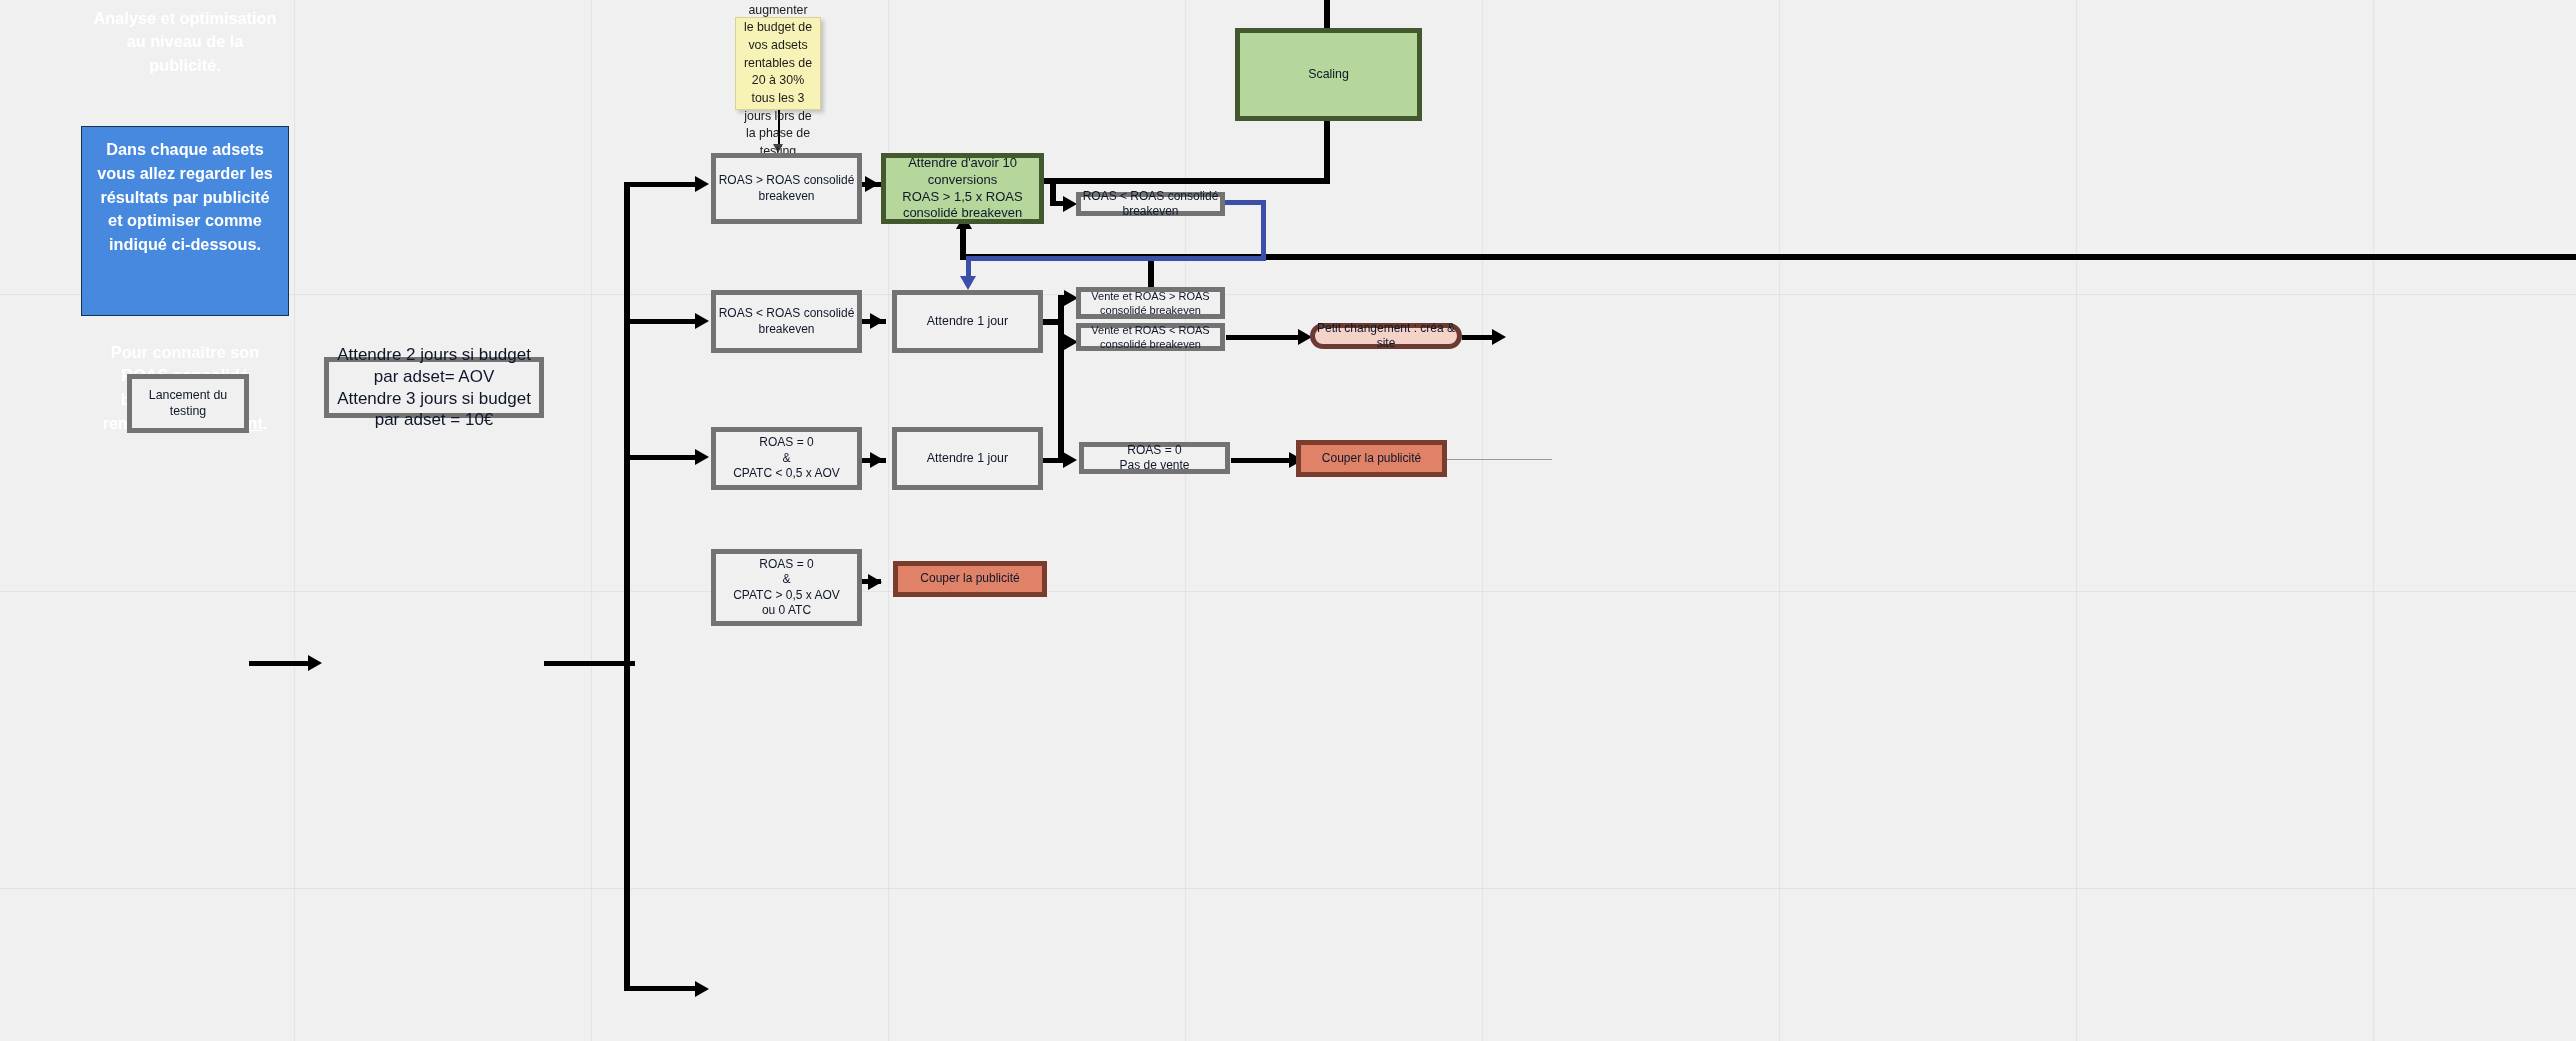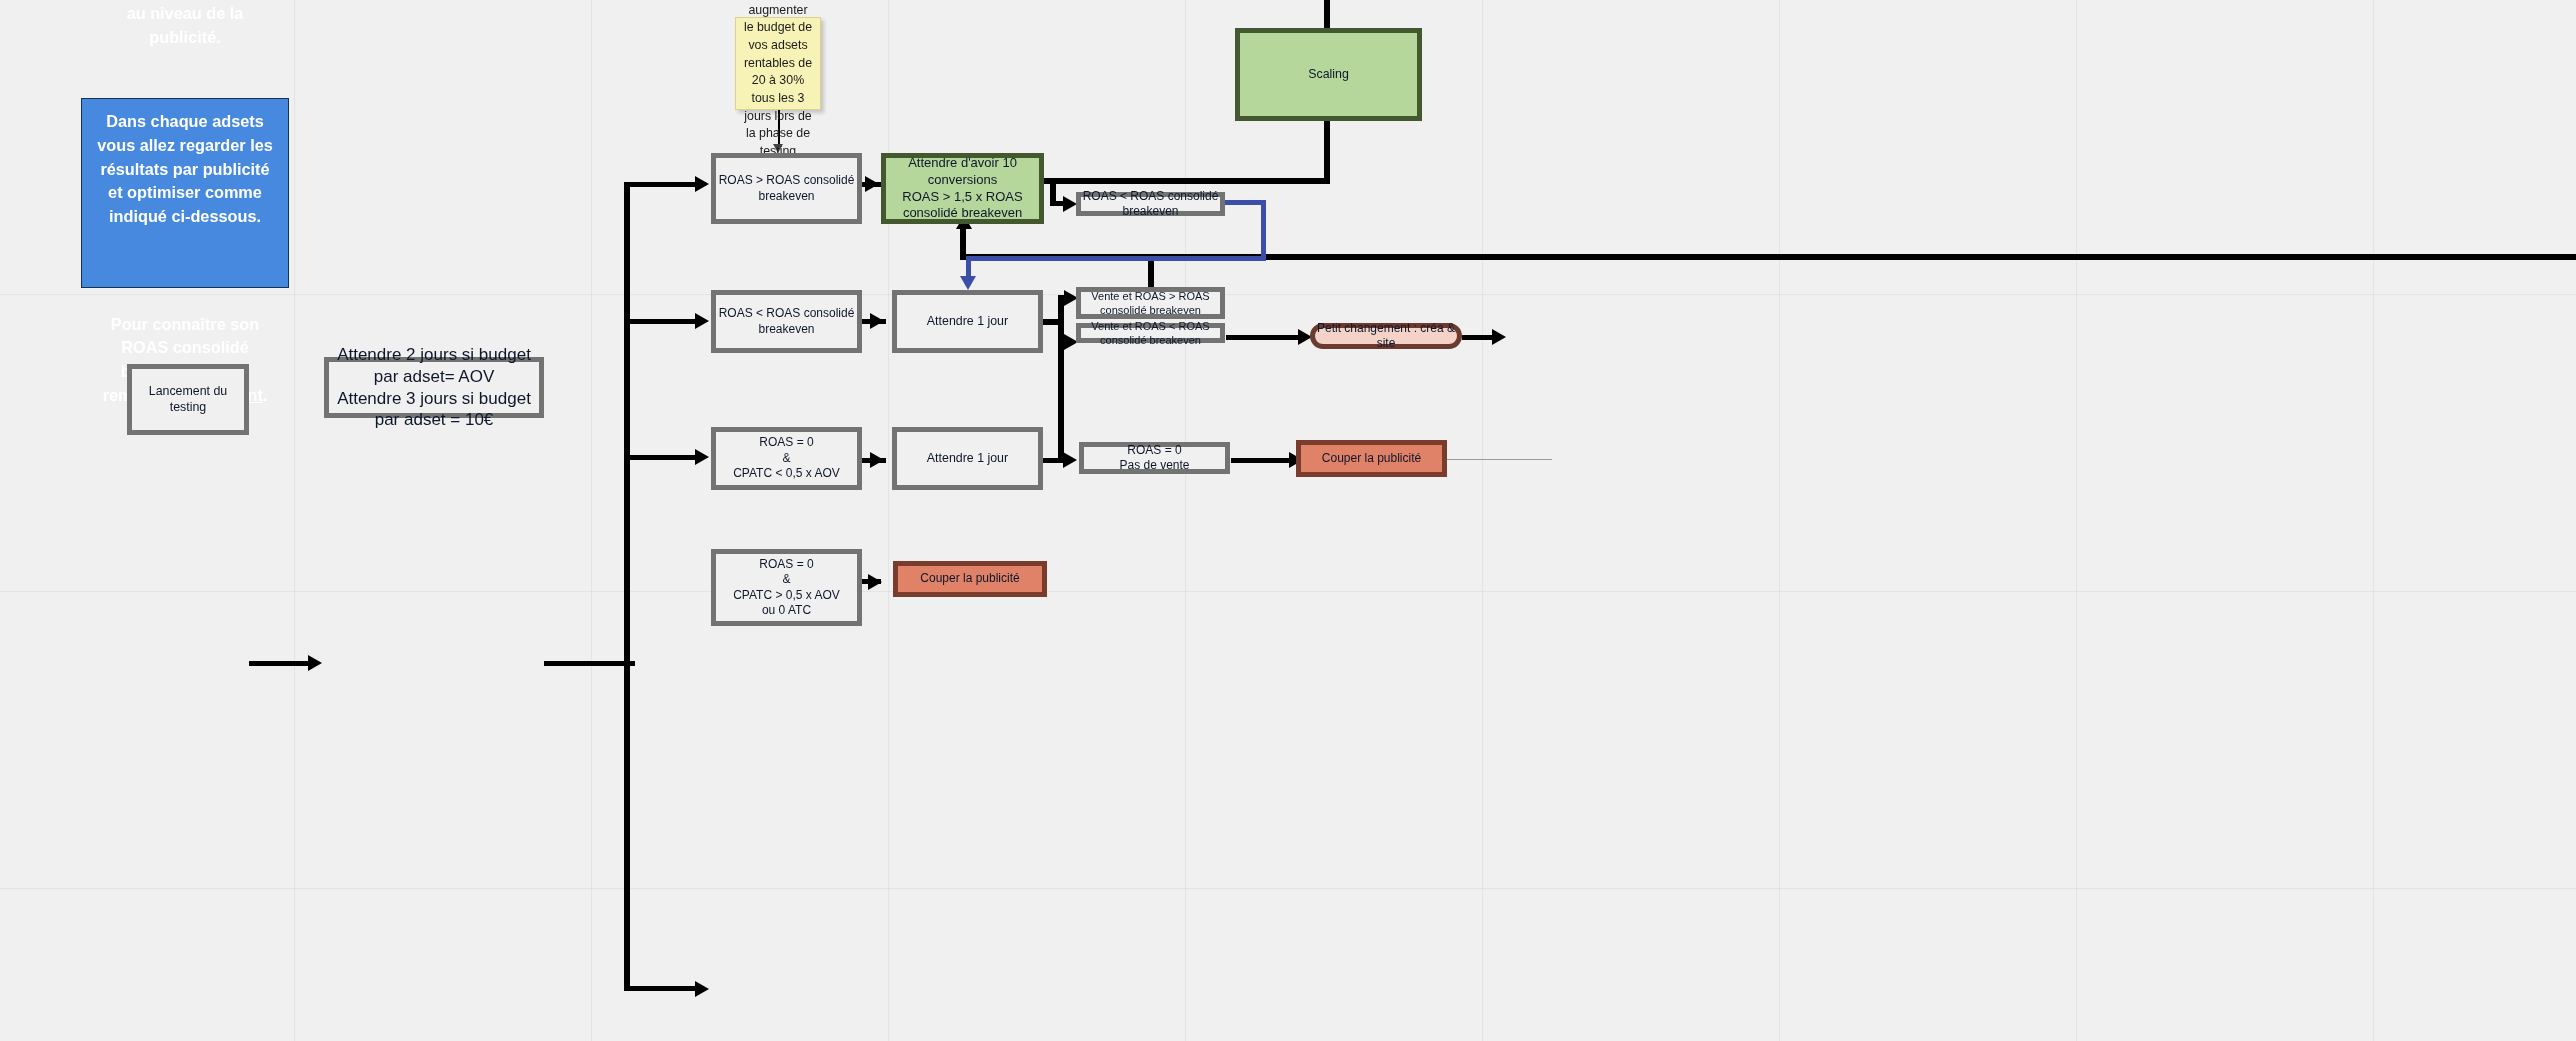--- a/index.html
+++ b/index.html
@@ -143,7 +143,7 @@
 <div class="seg thin" style="left:778px;top:110px;width:1.9px;height:38px;"></div>
 <div class="arrow ar-d sm" style="left:773px;top:144px;"></div>
 
-<div class="node blue" style="left:81px;top:98px;width:208px;height:190px;padding:9.6px 11.5px;">
+<div class="node blue" style="left:81px;top:126px;width:208px;height:190px;padding:9.6px 11.5px;">
   <div style="width:100%;">
     <div>Analyse et optimisation au niveau de la publicité.</div>
     <div style="height:13.4px;"></div>

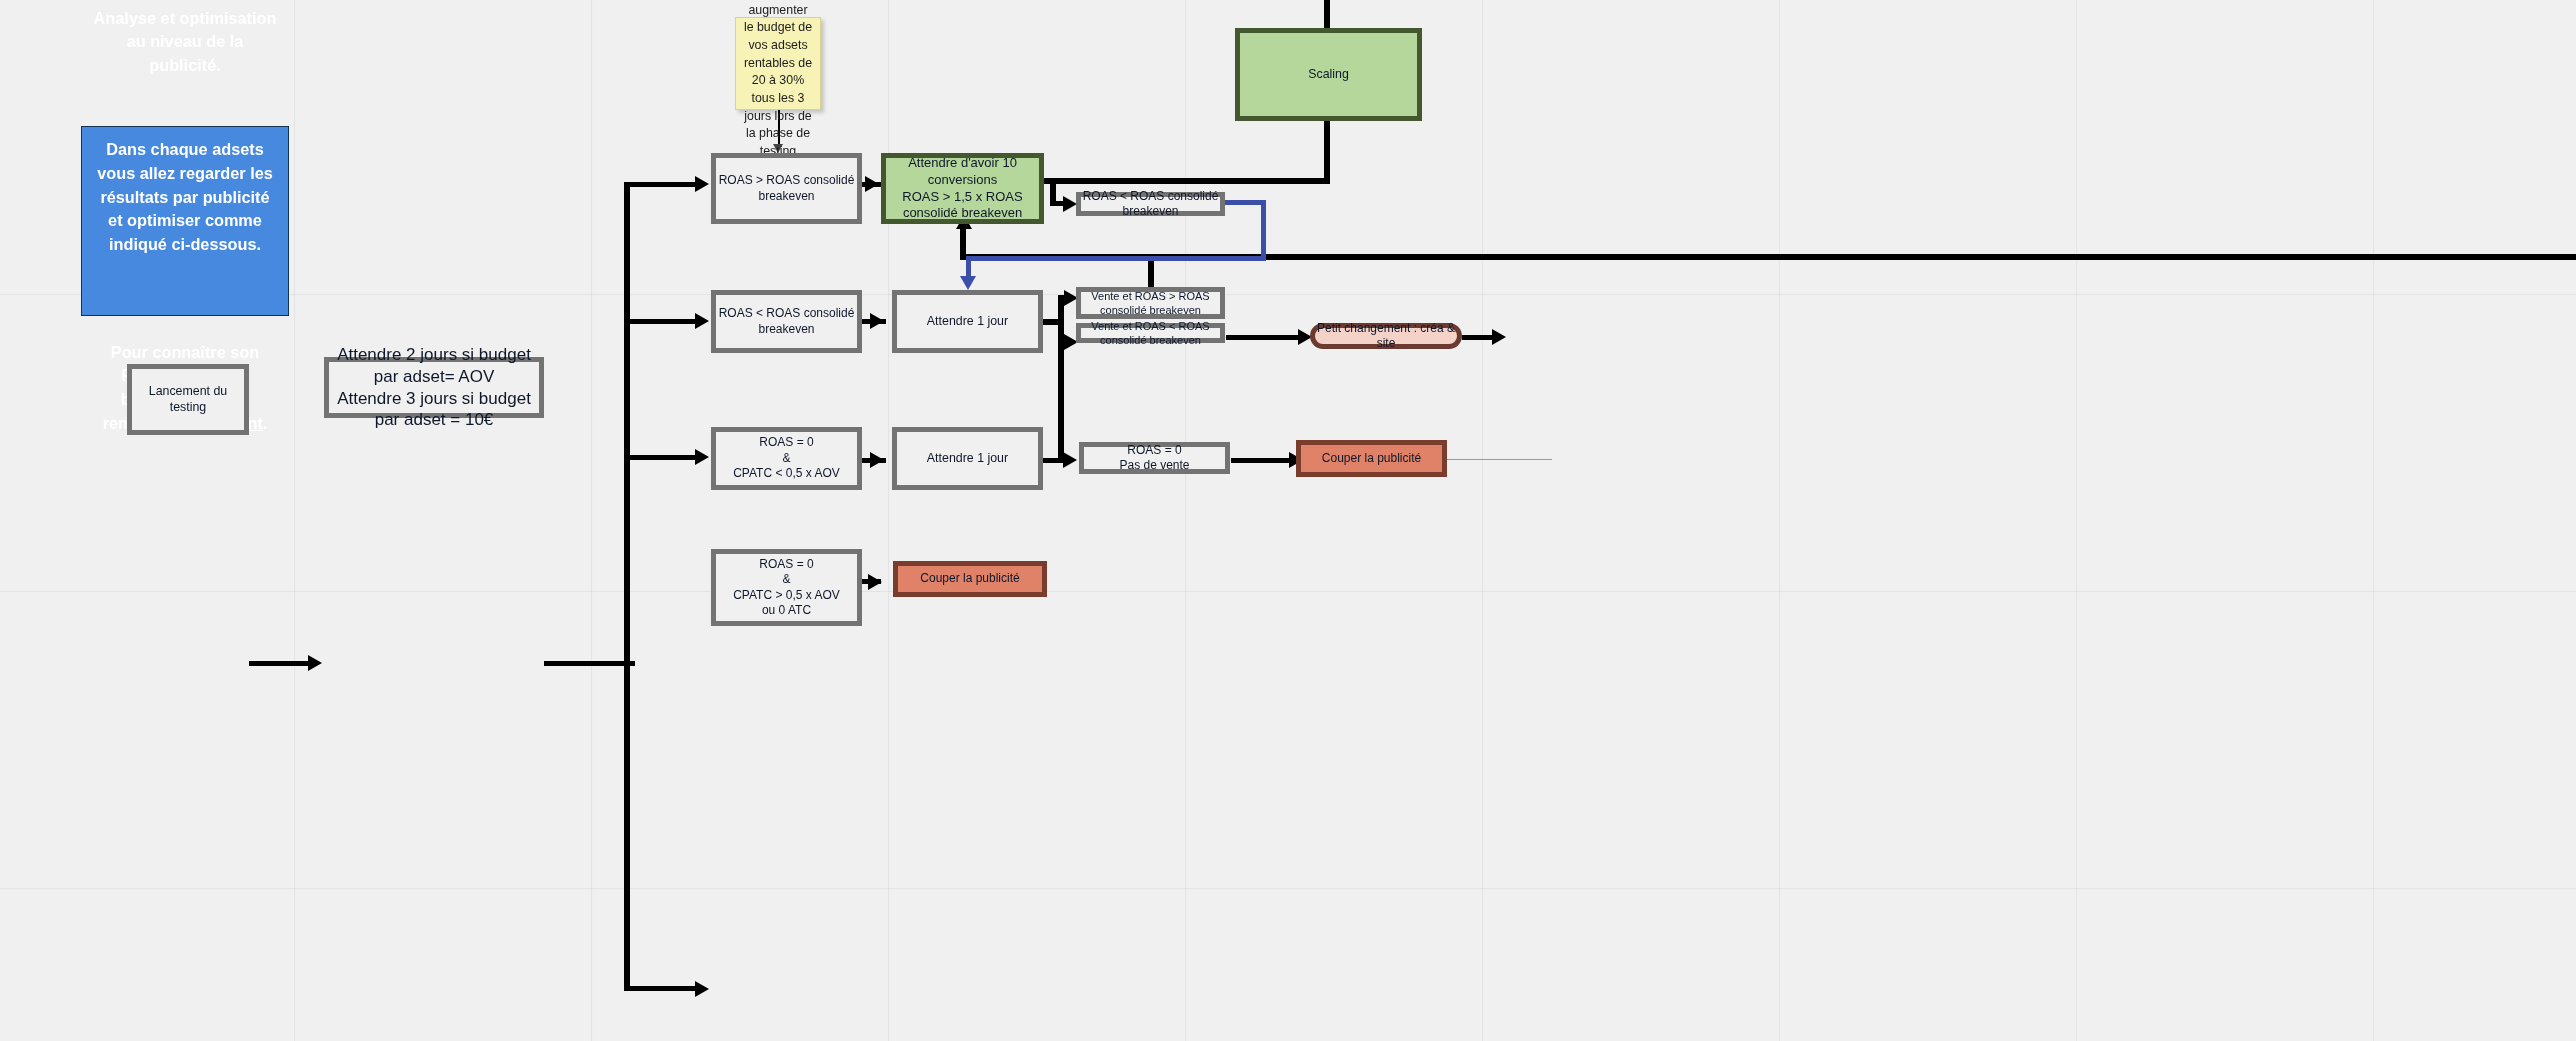--- a/index.html
+++ b/index.html
@@ -179,7 +179,7 @@
 
 <div class="node" style="left:1076px;top:287px;width:149px;height:32px;font-size:11px;">Vente et ROAS &gt; ROAS consolidé breakeven</div>
 
-<div class="node" style="left:1076px;top:323px;width:149px;height:20px;font-size:11px;">Vente et ROAS &lt; ROAS consolidé breakeven</div>
+<div class="node" style="left:1076px;top:323px;width:149px;height:28px;font-size:11px;">Vente et ROAS &lt; ROAS consolidé breakeven</div>
 
 <div class="node pink" style="left:1310px;top:323px;width:152px;height:26px;font-size:12px;">Petit changement : créa &amp; site</div>
 

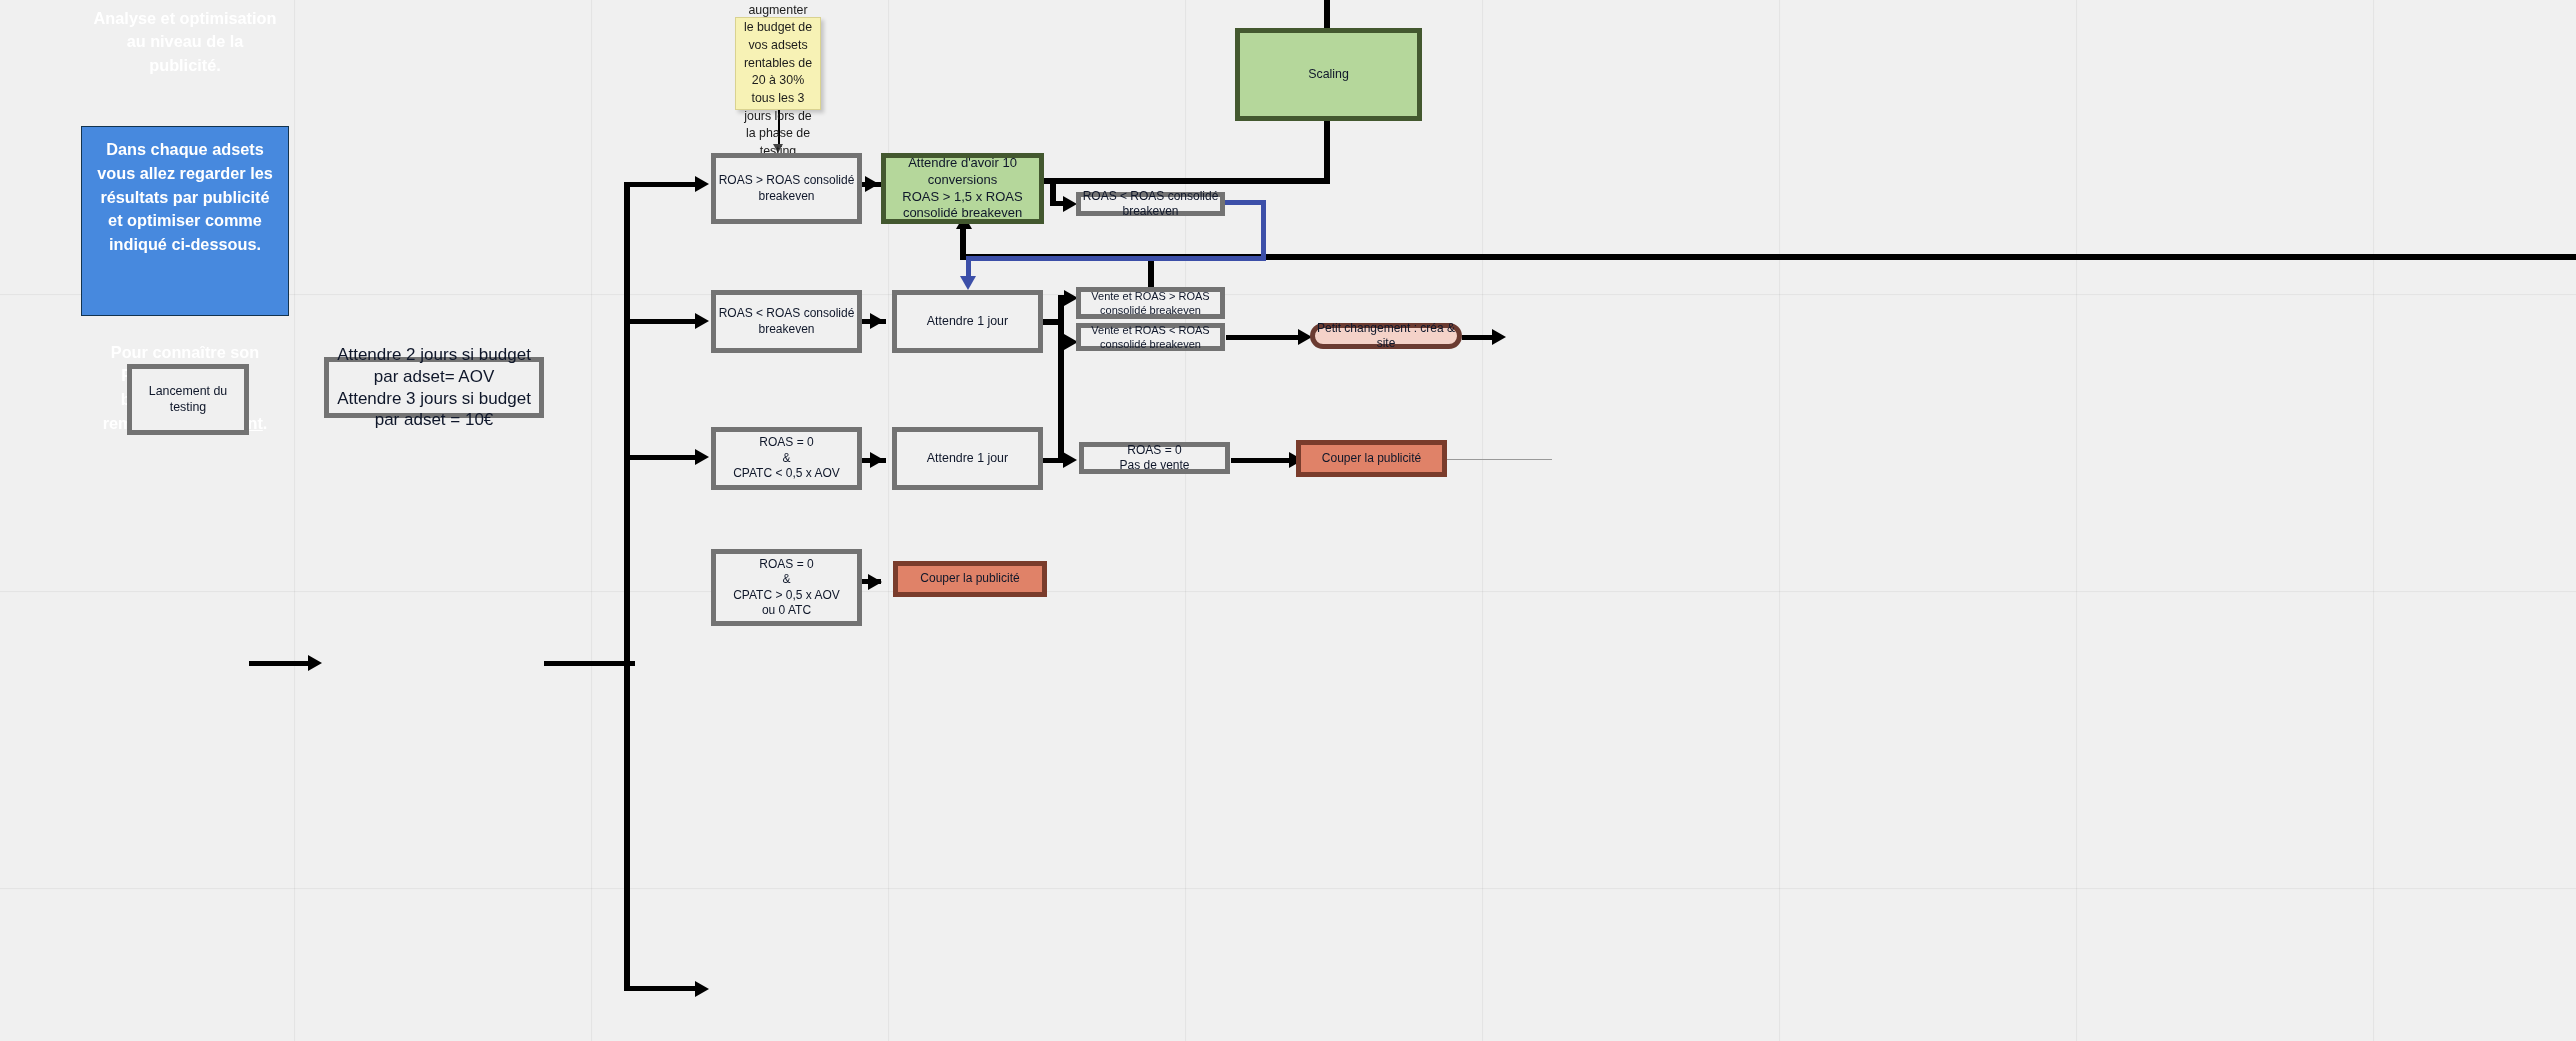--- a/index.html
+++ b/index.html
@@ -159,7 +159,7 @@
   <div class="inner">Vous pouvez augmenter le budget de vos adsets rentables de 20 à 30% tous les 3 jours lors de la phase de testing</div>
 </div>
 
-<div class="node" style="left:127px;top:364px;width:122px;height:71px;font-size:12.4px;">Lancement du testing</div>
+<div class="node" style="left:127px;top:374px;width:122px;height:59px;font-size:12.4px;">Lancement du testing</div>
 
 <div class="node" style="left:324px;top:357px;width:220px;height:61px;font-size:17px;">Attendre 2 jours si budget par adset= AOV
 Attendre 3 jours si budget par adset = 10€</div>

